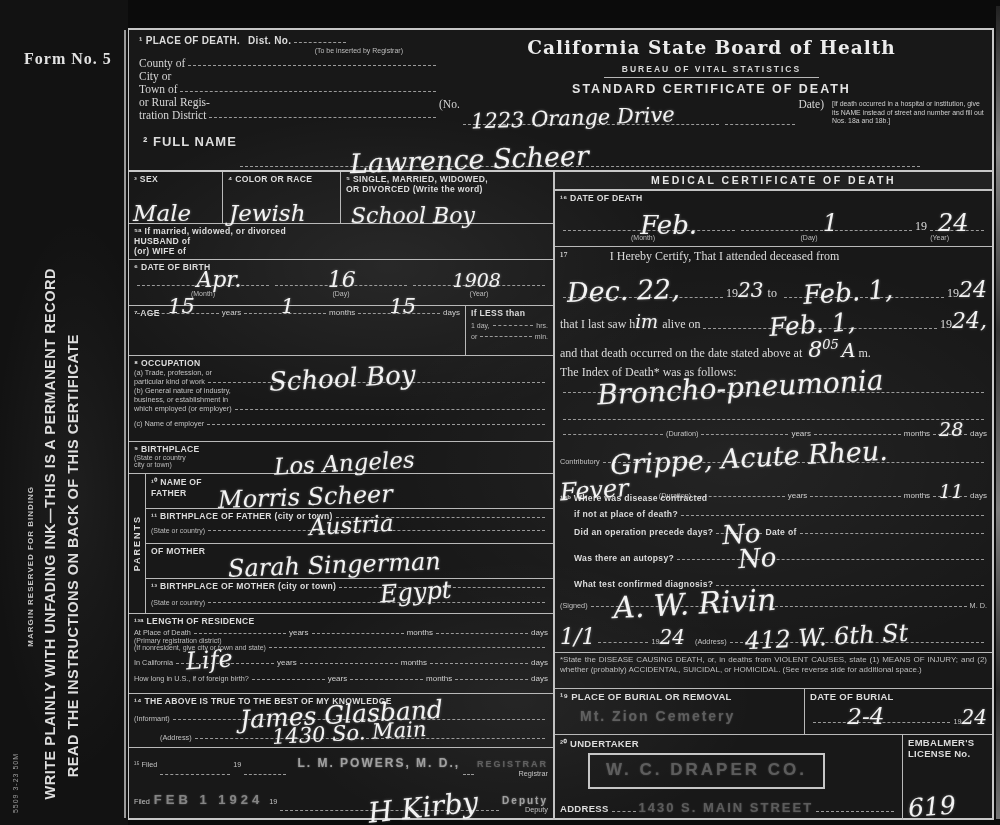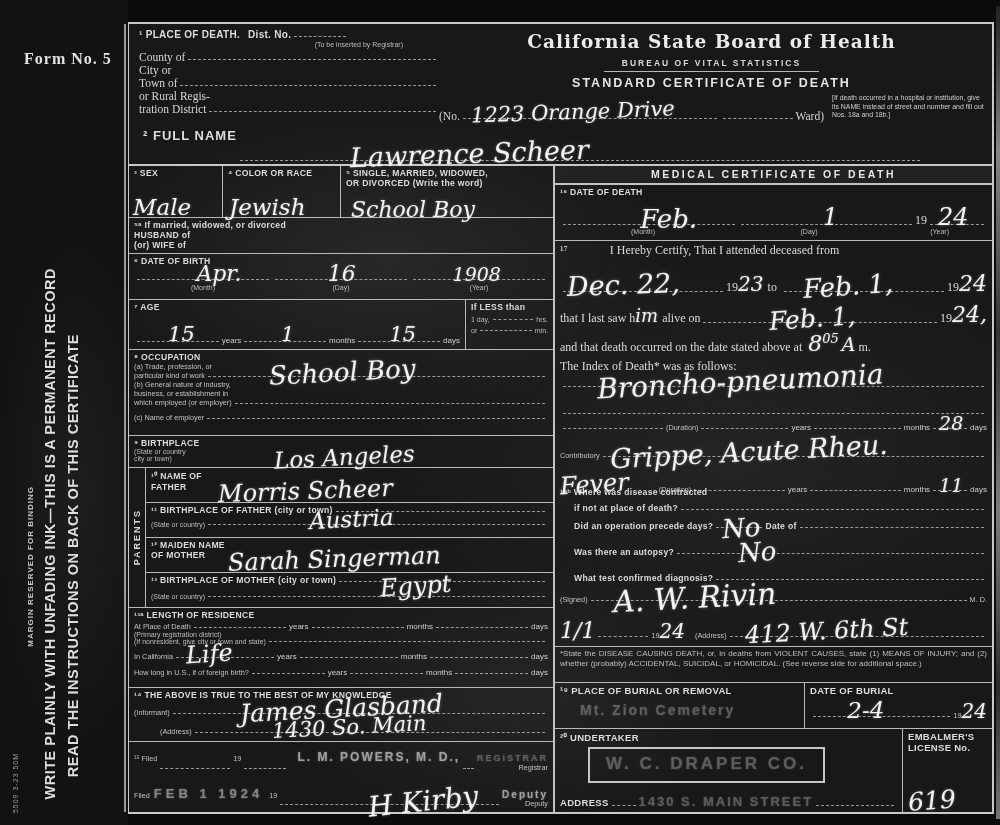--- a/index.html
+++ b/index.html
@@ -38,7 +38,7 @@
   .v-big2 { font-size:14.5px; font-weight:bold; letter-spacing:.5px; margin-bottom:40px; }
 
   
-  .formbox { position:absolute; left:128px; top:22px; width:866px; height:792px;
+  .formbox { position:absolute; left:128px; top:28px; width:866px; height:792px;
     border:2px solid #c8c8c8; border-left:1px solid #c8c8c8; }
   .dbl { position:absolute; left:-5px; top:0; bottom:0; width:2px; background:#bdbdbd; opacity:.8; }
 

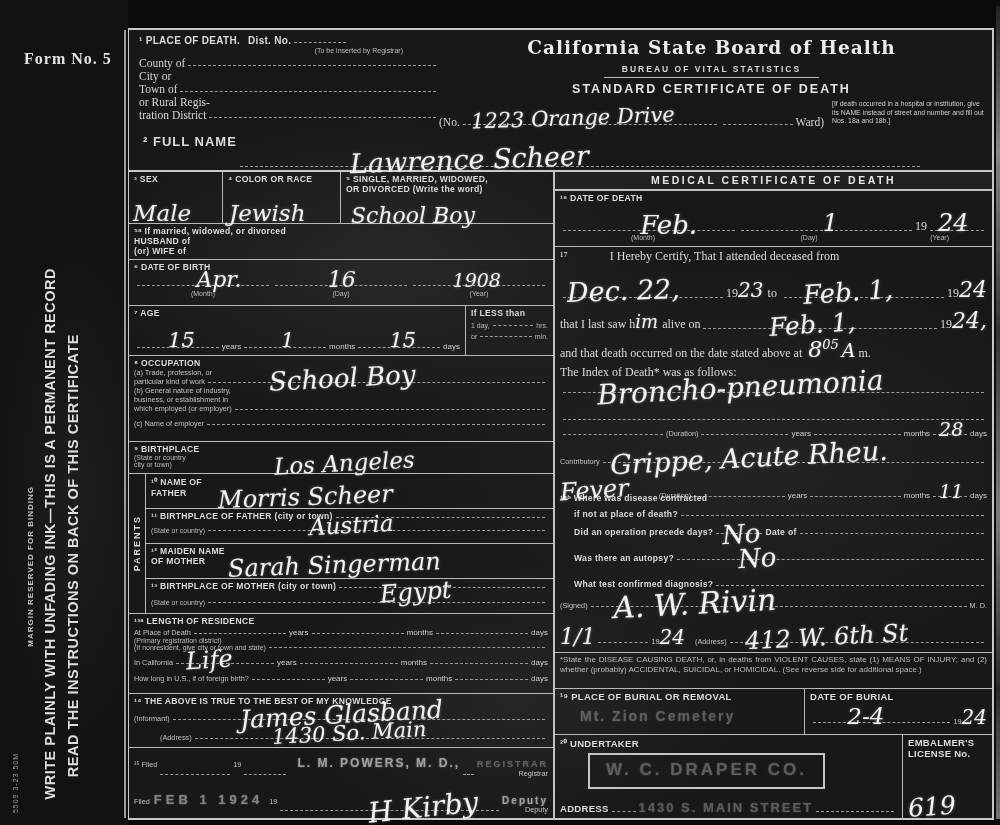--- a/index.html
+++ b/index.html
@@ -78,7 +78,7 @@
     border-bottom:1px solid #b7b7b7; padding:3px 18px 3px; color:#d9d9d9; }
   .standard { font-size:12.5px; font-weight:bold; letter-spacing:2px; margin-top:4px; color:#e4e4e4; }
   .index { width:216px; padding-top:10px; display:flex; flex-direction:column; gap:8px; }
-  .hr2 { display:flex; align-items:flex-end; margin-top:2px; }
+  .hr2 { display:flex; margin-top:2px; }
   .noward { flex:1; display:flex; align-items:baseline; }
   .note { width:160px; font-size:6.9px; line-height:1.25; color:#cfcfcf; text-align:left;
     padding:2px 0 2px 8px; }

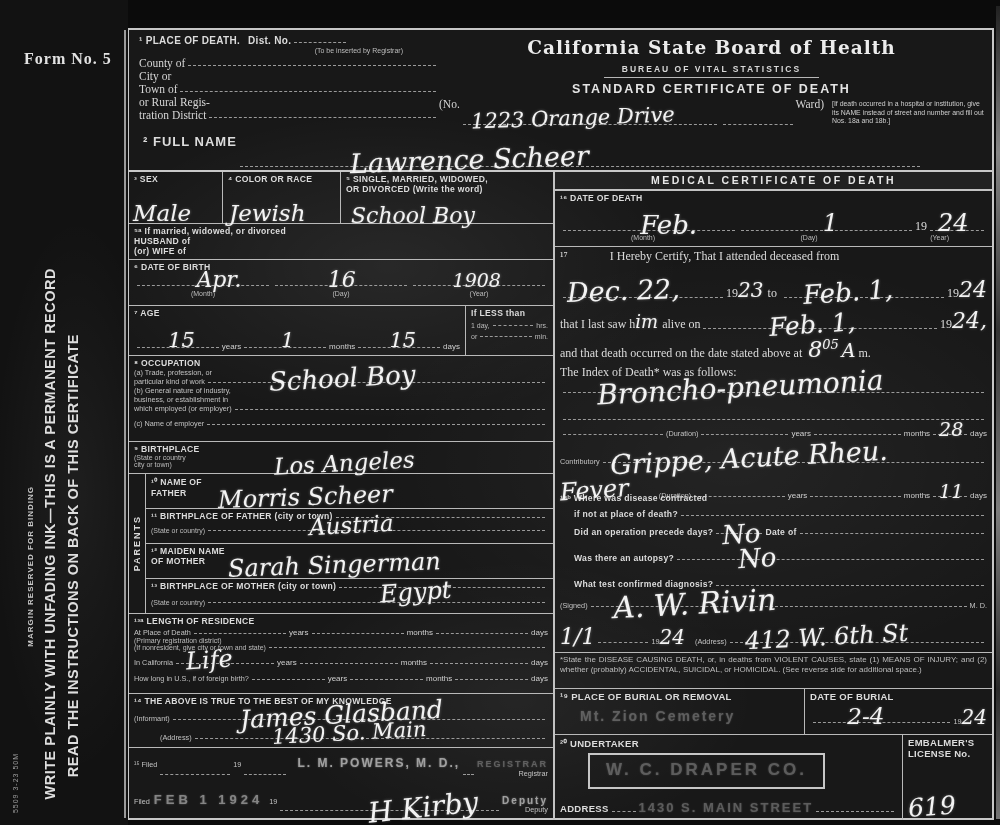--- a/index.html
+++ b/index.html
@@ -167,7 +167,7 @@
                 <span class="abs hw" style="left:8px;bottom:-2px;font-size:21px;transform:rotate(-2deg)">1223 Orange Drive</span>
               </span>
               <span class="dots dseg" style="width:70px"></span>
-              <span class="ser2">Ward)</span>
+              <span class="ser2">Date)</span>
             </div>
             <div class="note">[If death occurred in a hospital or institution, give its NAME instead of street and number and fill out Nos. 18a and 18b.]</div>
           </div>

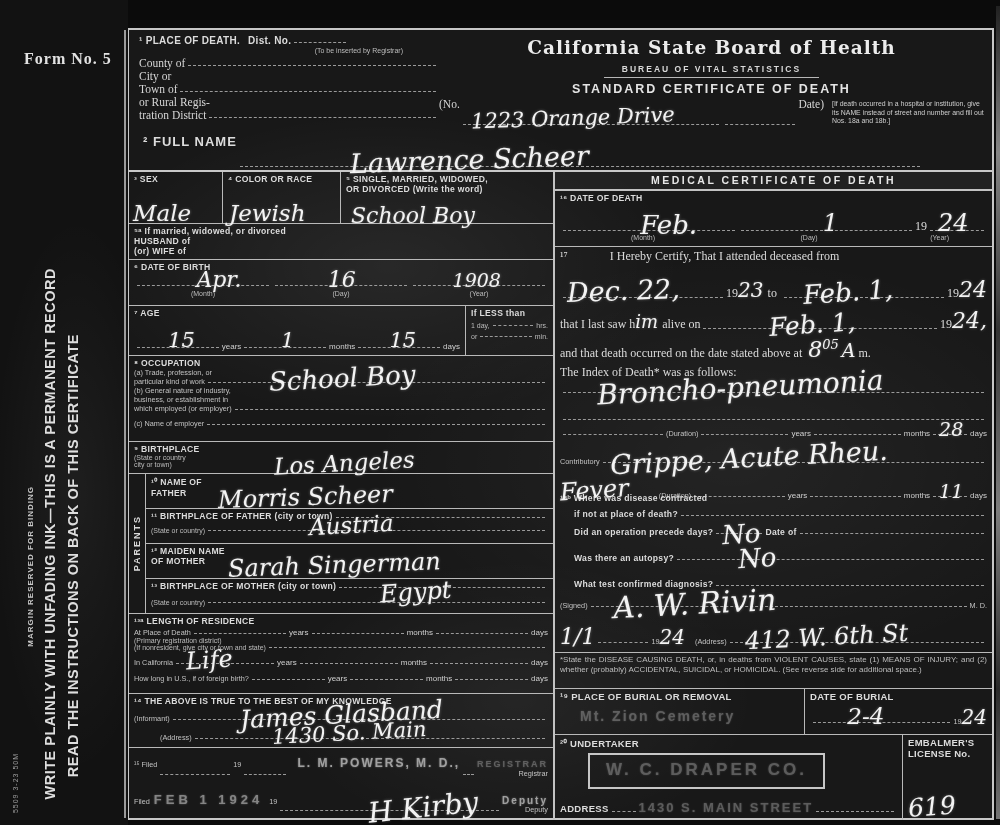--- a/index.html
+++ b/index.html
@@ -229,7 +229,7 @@
         </div>
 
         <div class="bb" style="height:50px;display:flex">
-          <div class="cell" style="flex:1;display:flex;flex-direction:column;justify-content:flex-end">
+          <div class="cell" style="flex:1;display:flex;flex-direction:column;justify-content:flex-start">
             <div class="b" style="position:absolute;top:2px;left:5px">⁷ AGE</div>
             <div class="row" style="margin-bottom:2px">
               <span class="dots">

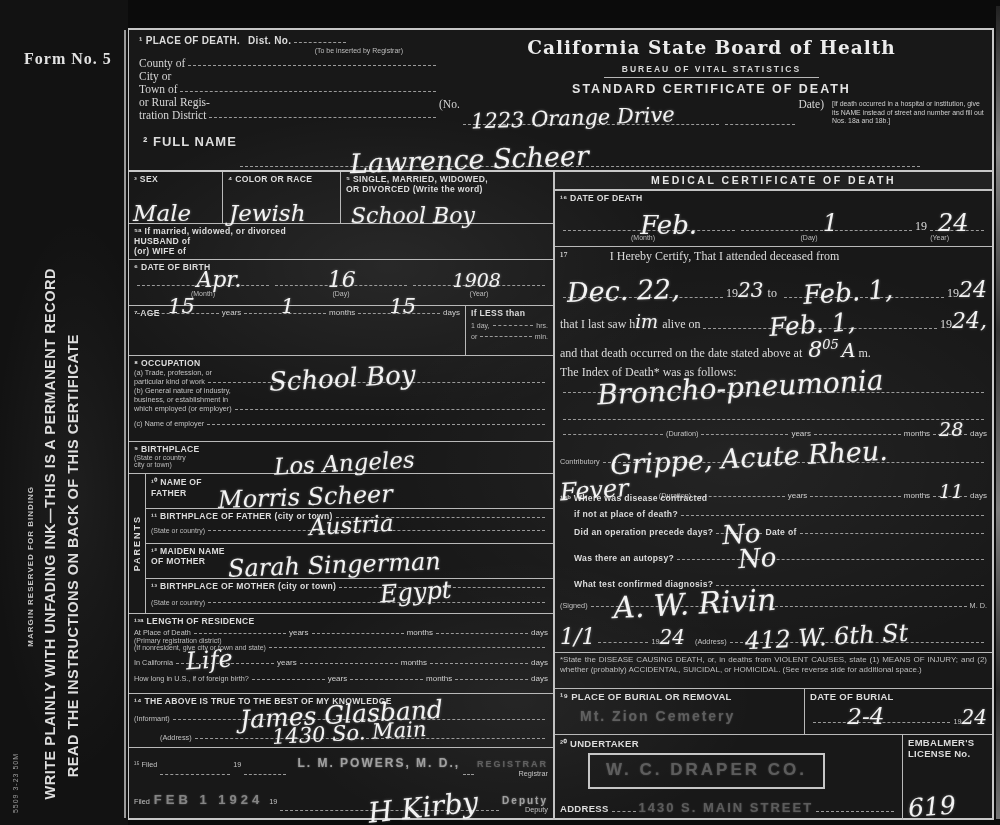--- a/index.html
+++ b/index.html
@@ -322,7 +322,6 @@
               </div>
             </div>
             <div class="bb cell" style="flex:1">
-              <div class="b">¹² MAIDEN NAME</div>
               <div class="b">OF MOTHER</div>
               <span class="abs hw" style="left:82px;bottom:4px;font-size:24px;transform:rotate(-2deg)">Sarah Singerman</span>
             </div>

